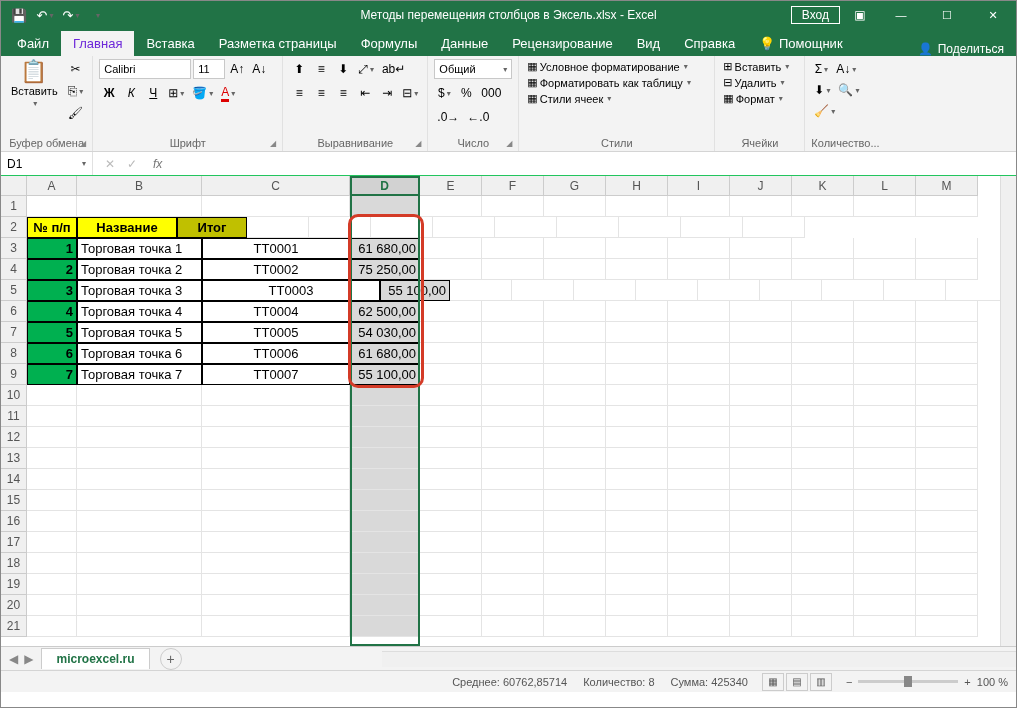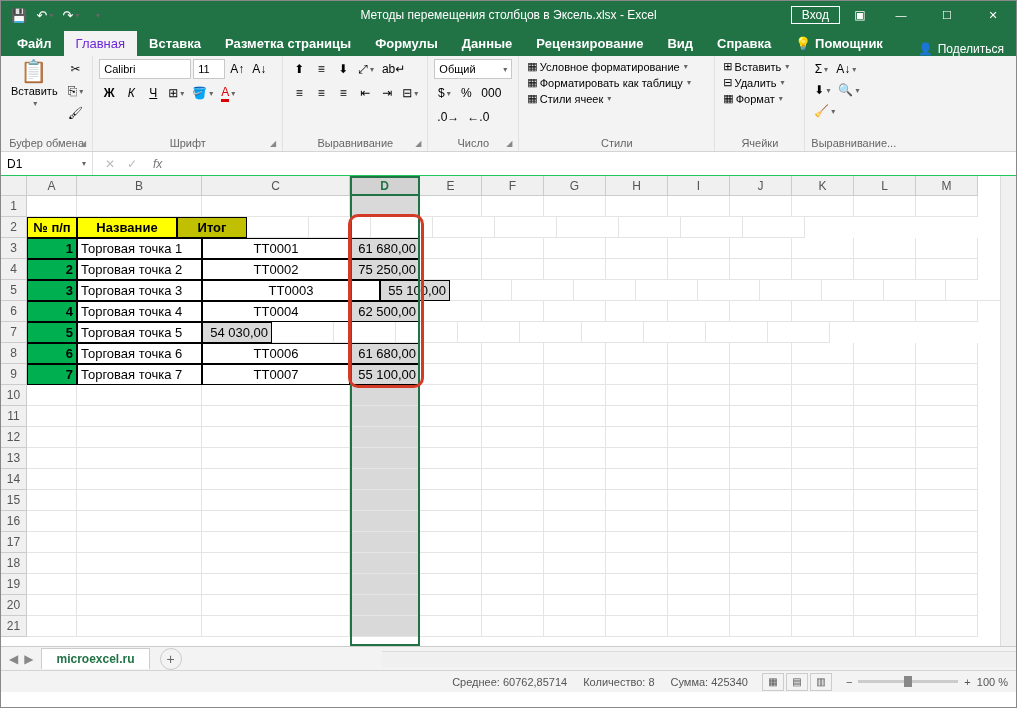--- a/index.html
+++ b/index.html
@@ -13,7 +13,7 @@
 .signin { border: 1px solid #fff; padding: 1px 10px; font-size: 12px; margin-right: 6px; }
 .ribbonbox { width: 28px; height: 22px; display: flex; align-items: center; justify-content: center; margin-right: 4px; }
 .tabs { background: #217346; height: 27px; display: flex; align-items: flex-end; padding-left: 4px; gap: 0; }
-.tab { padding: 5px 12px; color: #fff; font-size: 13px; cursor: pointer; font-weight: bold; }
+.tab { padding: 5px 12px; color: #fff; font-size: 13px; cursor: pointer; }
 .tab.active { background: #f3f3f3; color: #6d28d9; font-weight: 400; }
 .share { margin-left: auto; display: flex; align-items: center; color: #fff; font-size: 12px; padding: 0 12px; gap: 4px; }
 .ribbon { background: #f3f3f3; border-bottom: 1px solid #d4d4d4; height: 96px; display: flex; font-size: 12px; }

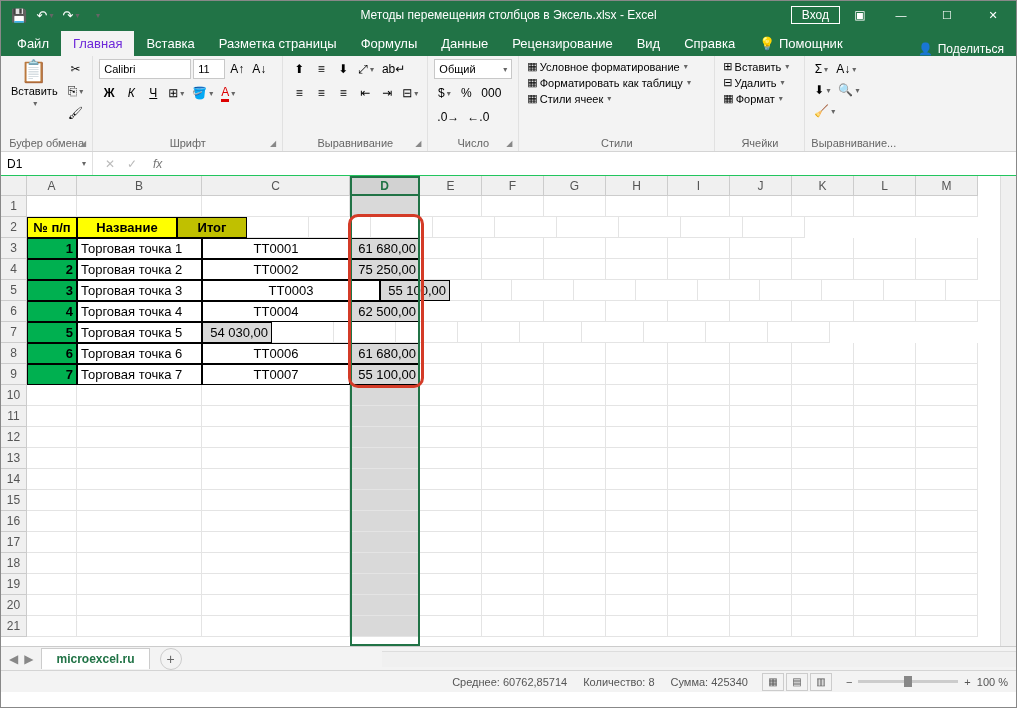--- a/index.html
+++ b/index.html
@@ -216,7 +216,7 @@
           <div class="btn-s">🧹<span class="dd">▾</span></div>
         </div>
     </div>
-    <div class="group-label">Выравнивание...</div>
+    <div class="group-label">Количество...</div>
   </div>
 </div>
 

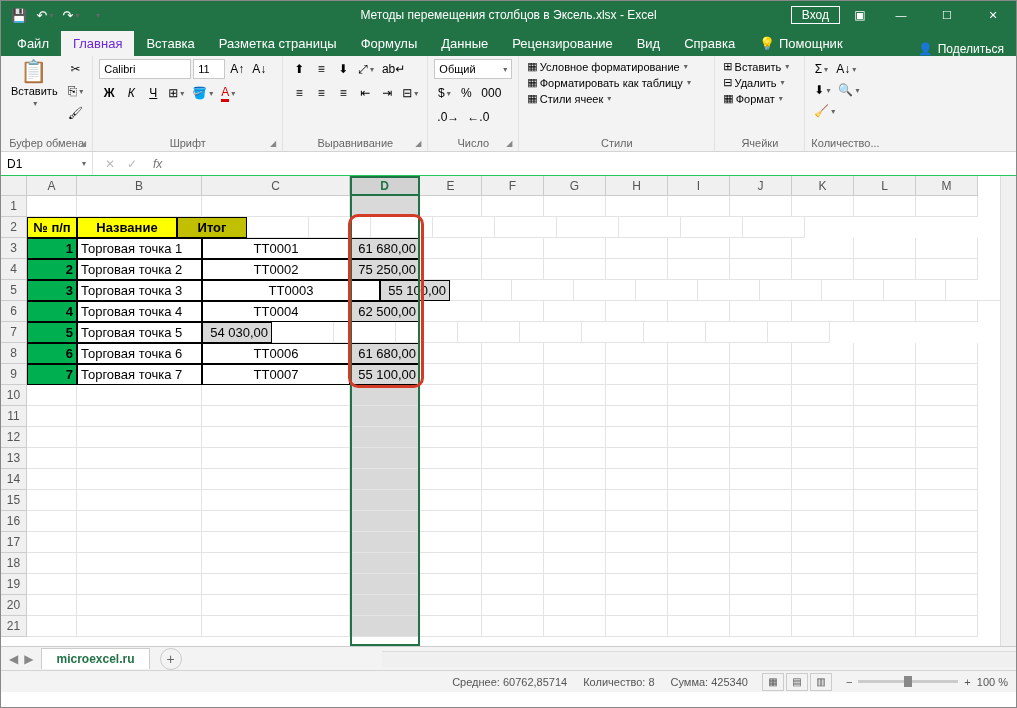--- a/index.html
+++ b/index.html
@@ -366,6 +366,7 @@
       <div class="cell-row">
         <div class="cell num-cell" style="width: 50px;">5</div>
         <div class="cell data-cell" style="width: 125px;">Торговая точка 5</div>
+        <div class="cell data-cell center" style="width: 148px;">ТТ0005</div>
         <div class="cell sel-col data-cell right" style="width: 70px;">54 030,00</div>
         <div class="cell" style="width: 62px;"></div>
         <div class="cell" style="width: 62px;"></div>

